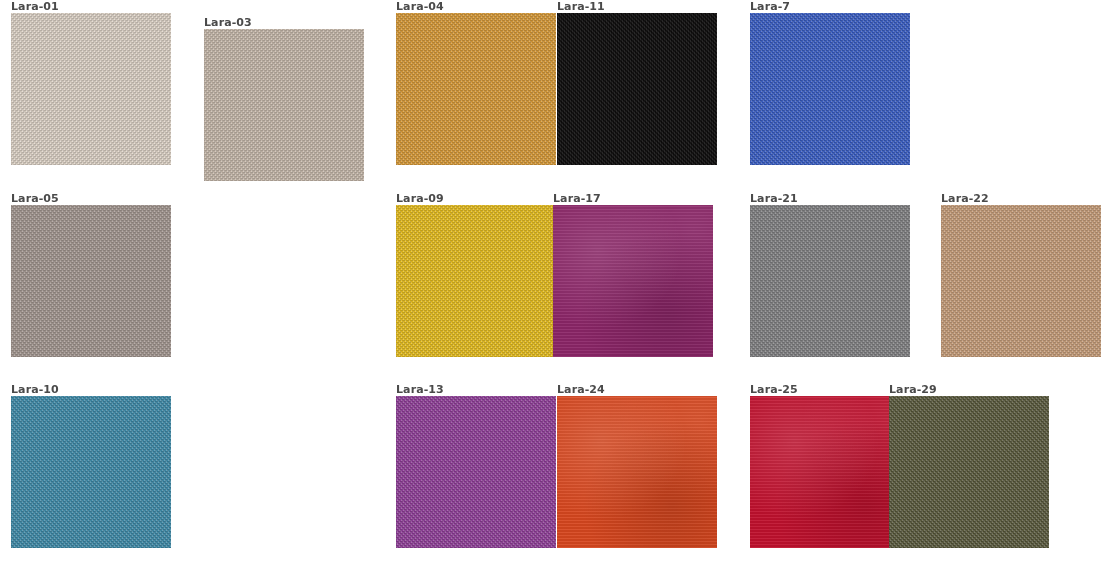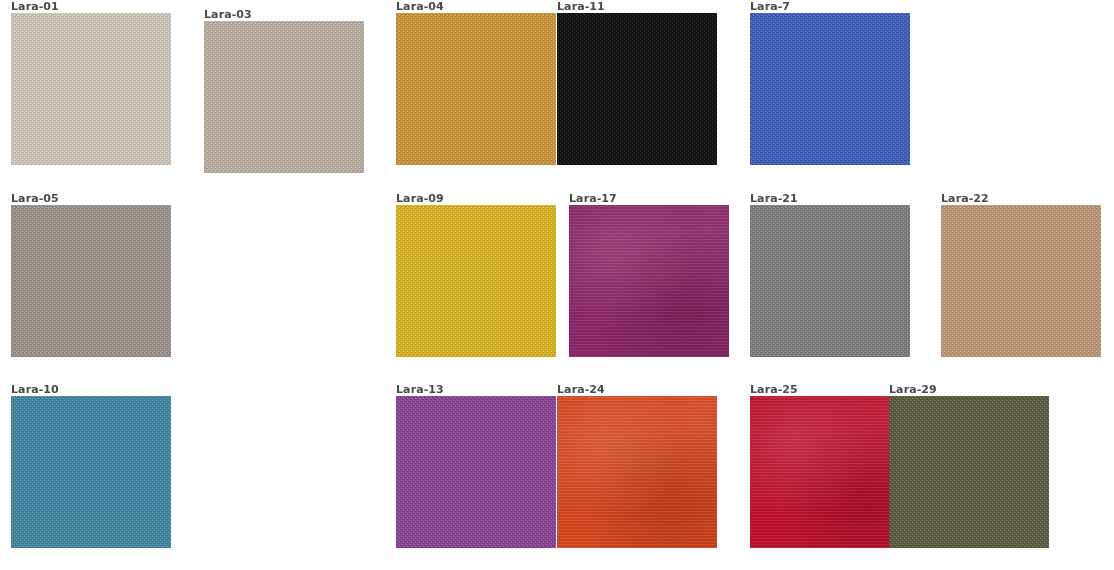--- a/index.html
+++ b/index.html
@@ -125,7 +125,7 @@
       <div class="swatch-label">Lara-01</div>
       <div class="swatch-tile tex-weave" style="background-color: rgb(223, 211, 198);"></div>
     </div>
-    <div class="swatch-cell" style="left: 193px; top: 8px;">
+    <div class="swatch-cell" style="left: 193px; top: 16px;">
       <div class="swatch-label">Lara-03</div>
       <div class="swatch-tile tex-weave" style="background-color: rgb(198, 183, 168);"></div>
     </div>

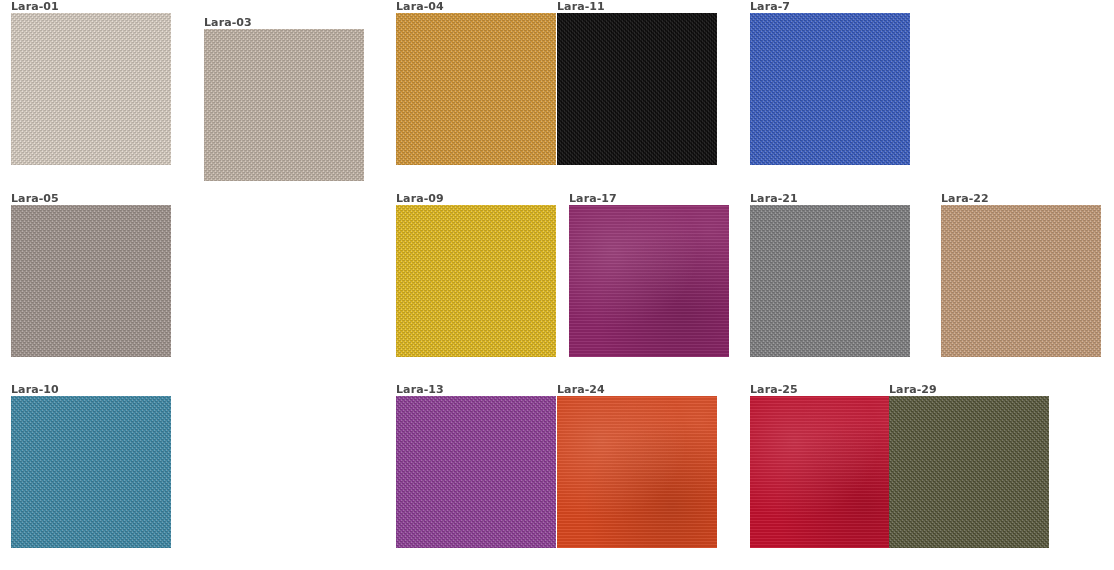--- a/index.html
+++ b/index.html
@@ -149,7 +149,7 @@
       <div class="swatch-label">Lara-09</div>
       <div class="swatch-tile tex-weave" style="background-color: rgb(232, 188, 16);"></div>
     </div>
-    <div class="swatch-cell" style="left: 558px; top: 192px;">
+    <div class="swatch-cell" style="left: 542px; top: 192px;">
       <div class="swatch-label">Lara-17</div>
       <div class="swatch-tile tex-velvet" style="background-color: rgb(140, 38, 104);"></div>
     </div>

